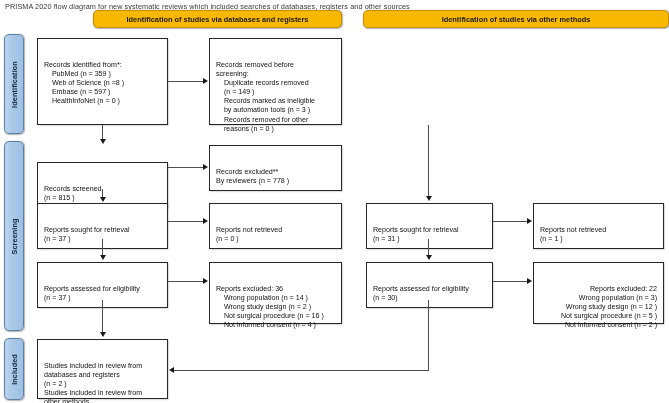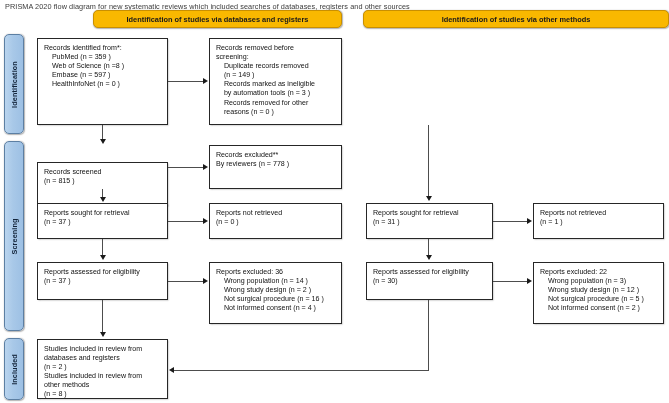--- a/index.html
+++ b/index.html
@@ -60,7 +60,7 @@
     background:#ffffff;
     border:1.1px solid #262626;
     box-shadow:1.2px 1.2px 1.6px rgba(0,0,0,.33);
-    padding:5px 6px;
+    padding:22px 6px;
     font-size:7.1px;
     line-height:9.1px;
     color:#111111;

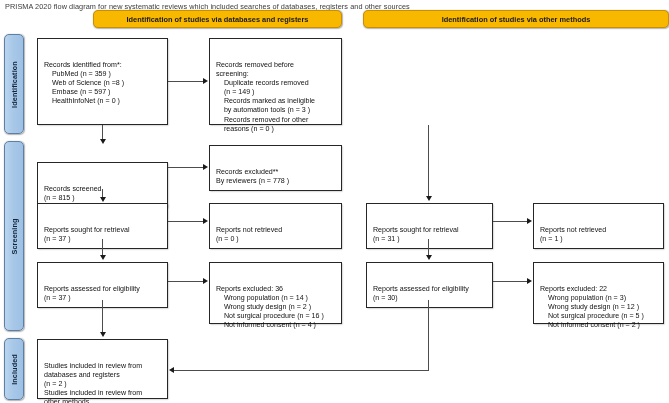--- a/index.html
+++ b/index.html
@@ -157,7 +157,7 @@
   <div class="abs box" style="left:366px;top:262px;width:127px;height:38px;">Reports assessed for eligibility
 (n = 30)</div>
 
-  <div class="abs box" style="left:533px;top:262px;width:131px;height:62px;">Reports excluded: 22
+  <div class="abs box" style="left:533px;top:262px;width:131px;height:62px;text-align:right;">Reports excluded: 22
     Wrong population (n = 3)
     Wrong study design (n = 12 )
     Not surgical procedure (n = 5 )

